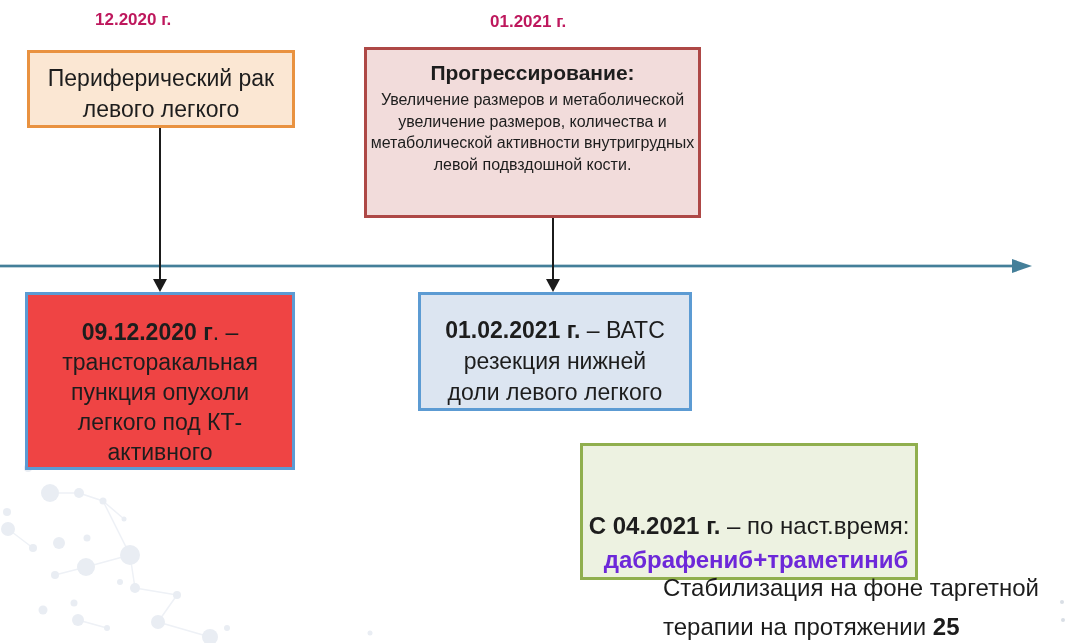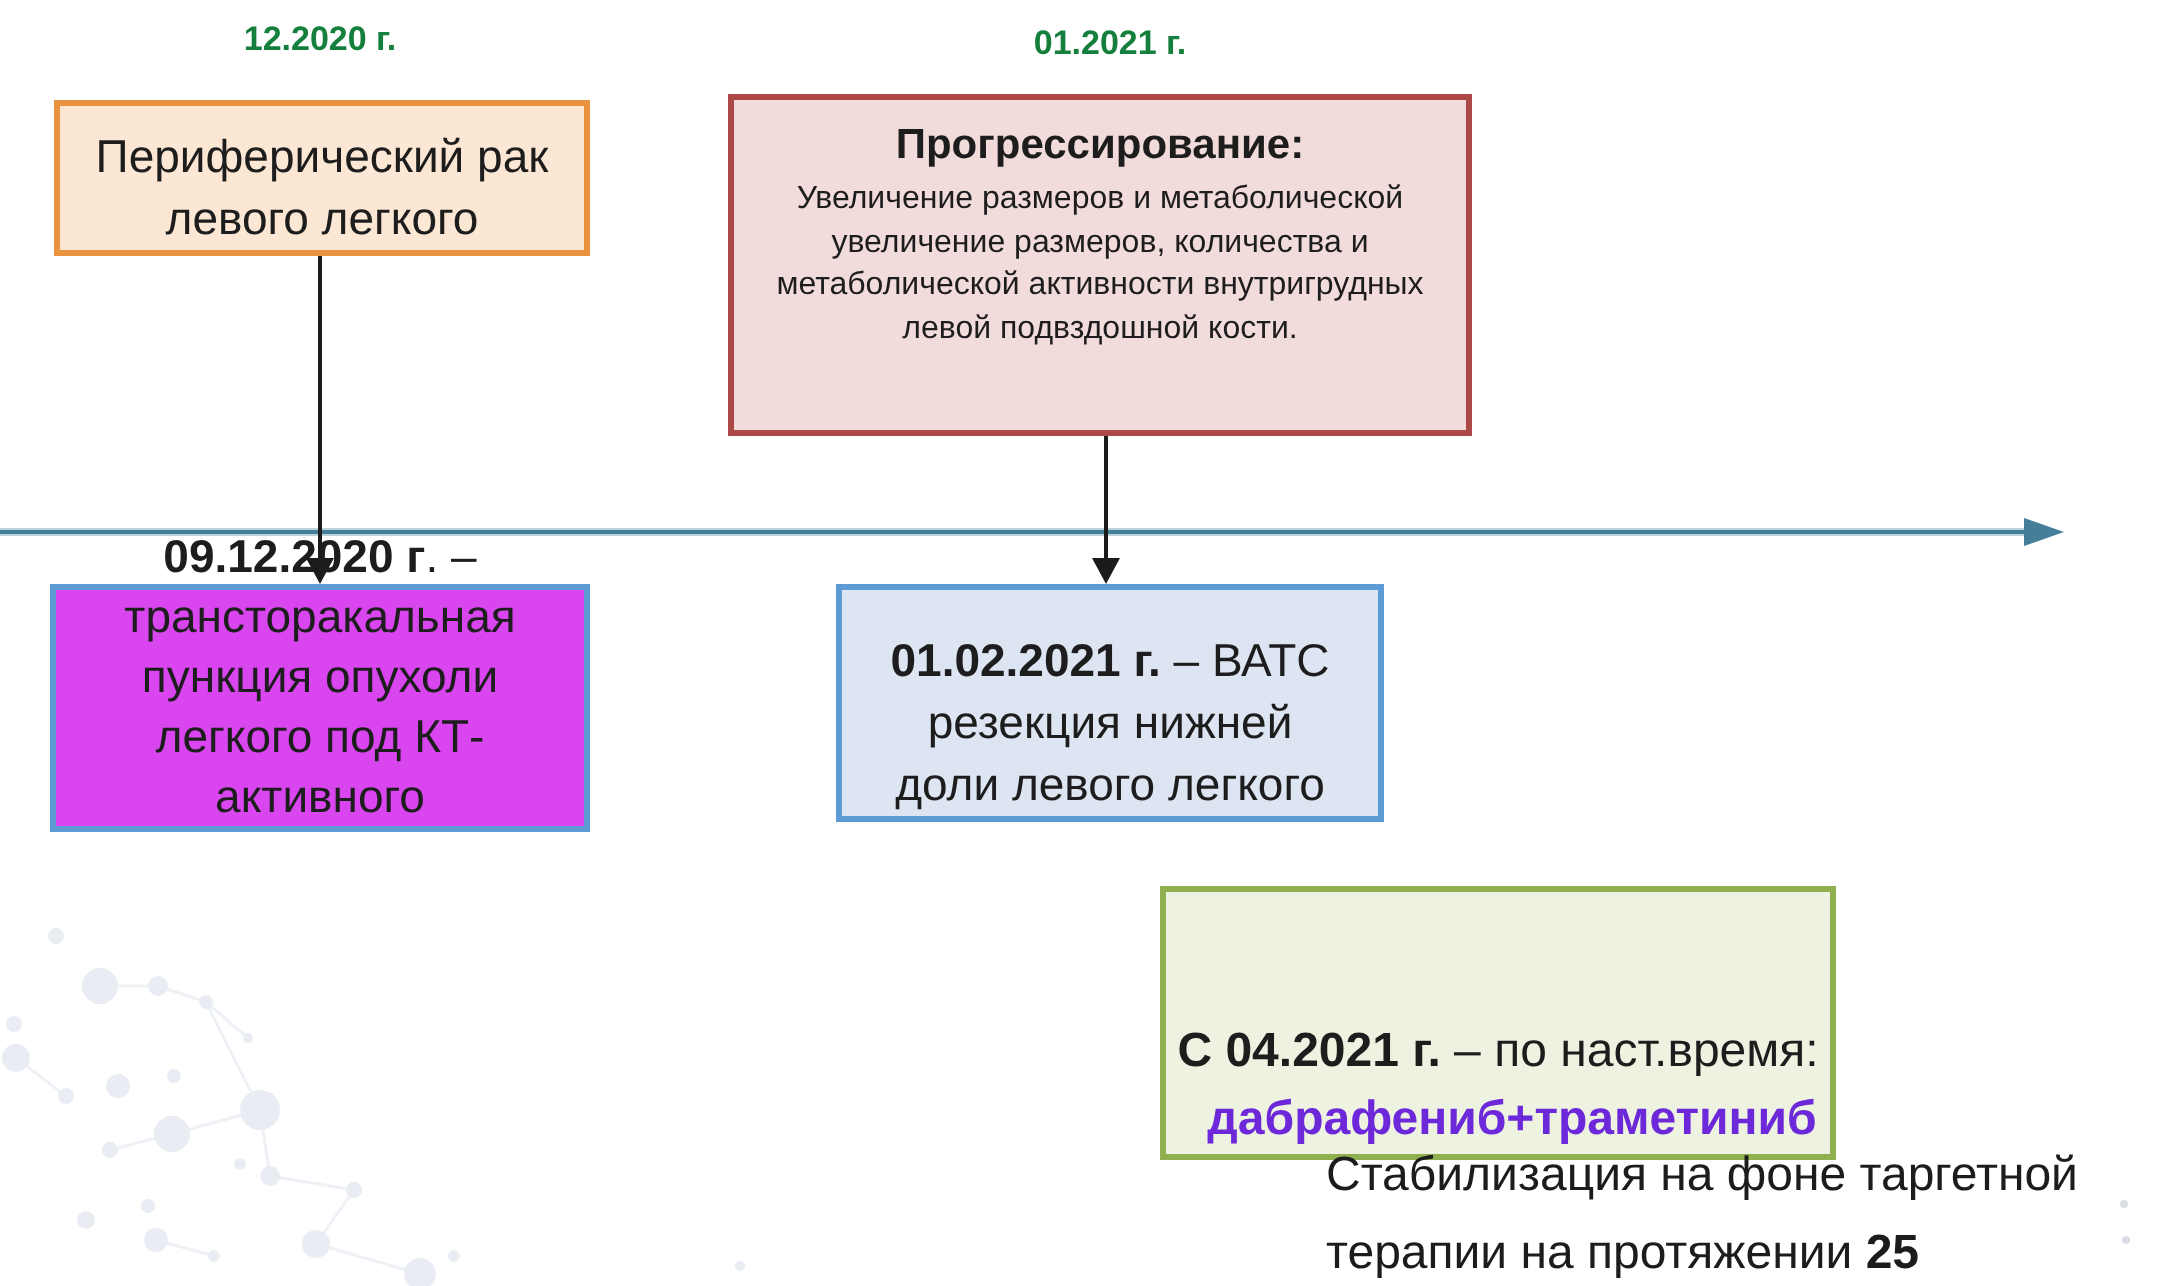--- a/index.html
+++ b/index.html
@@ -20,10 +20,10 @@
   .date-label {
     position: absolute;
     width: 130px;
-    text-align: center;
+    text-align: left;
     font-weight: bold;
     font-size: 17px;
-    color: #15803d;
+    color: #be185d;
   }
   .lbl1 { left: 95px;  top: 10px; }
   .lbl2 { left: 490px; top: 12px; }

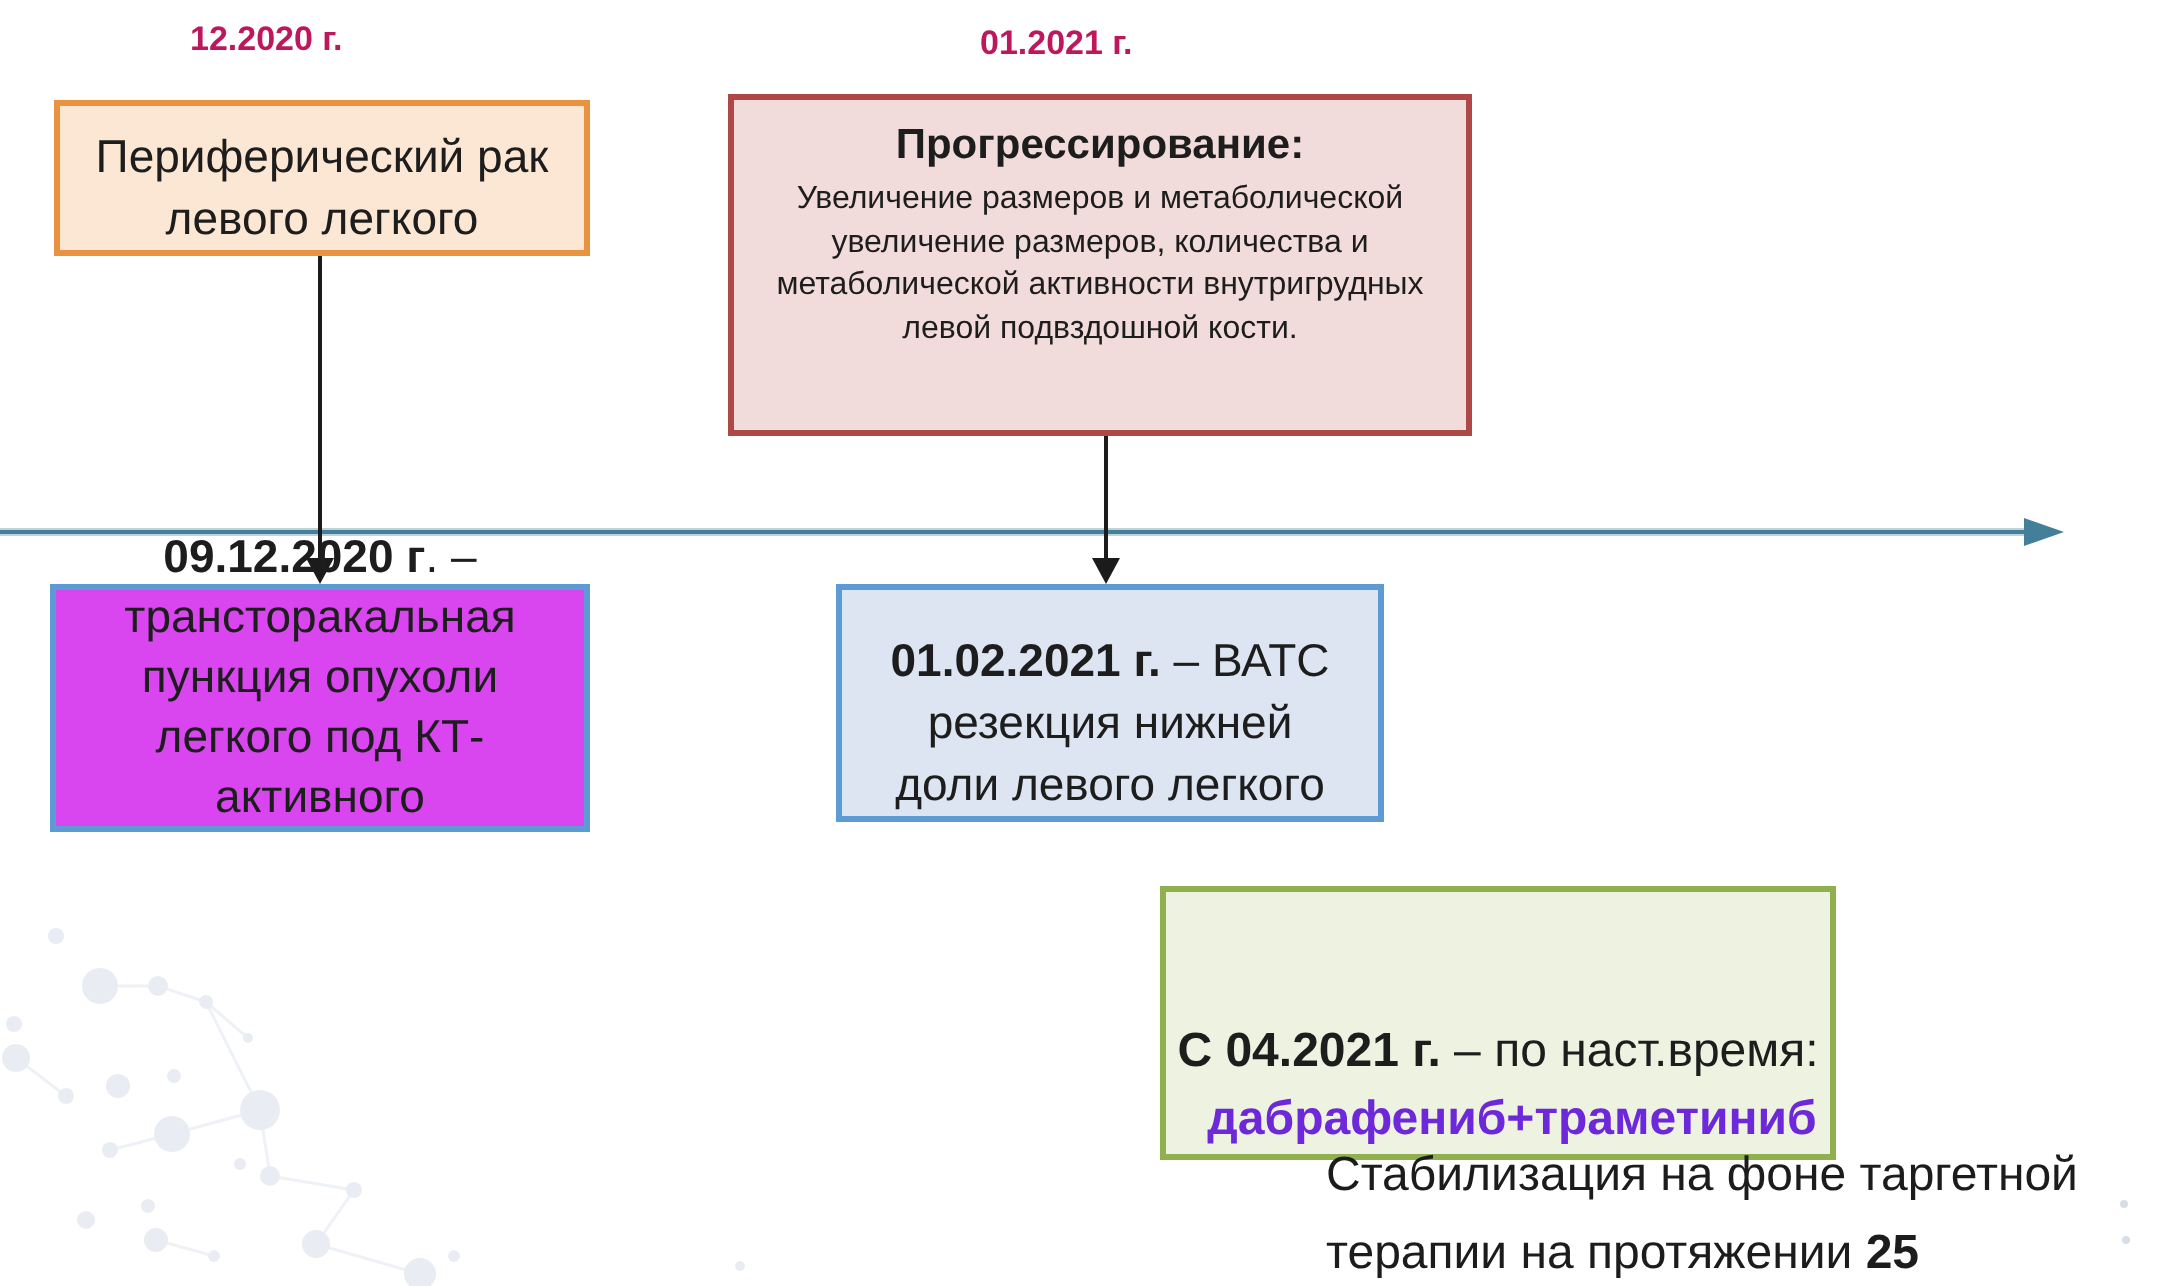--- a/index.html
+++ b/index.html
@@ -46,7 +46,7 @@
   }
 
   .progression {
-    left: 364px; top: 47px; width: 372px; height: 171px;
+    left: 364px; top: 47px; width: 337px; height: 171px;
     background: #f2dcdb; border: 3px solid #ae4846;
     justify-content: flex-start; padding-top: 10px;
   }

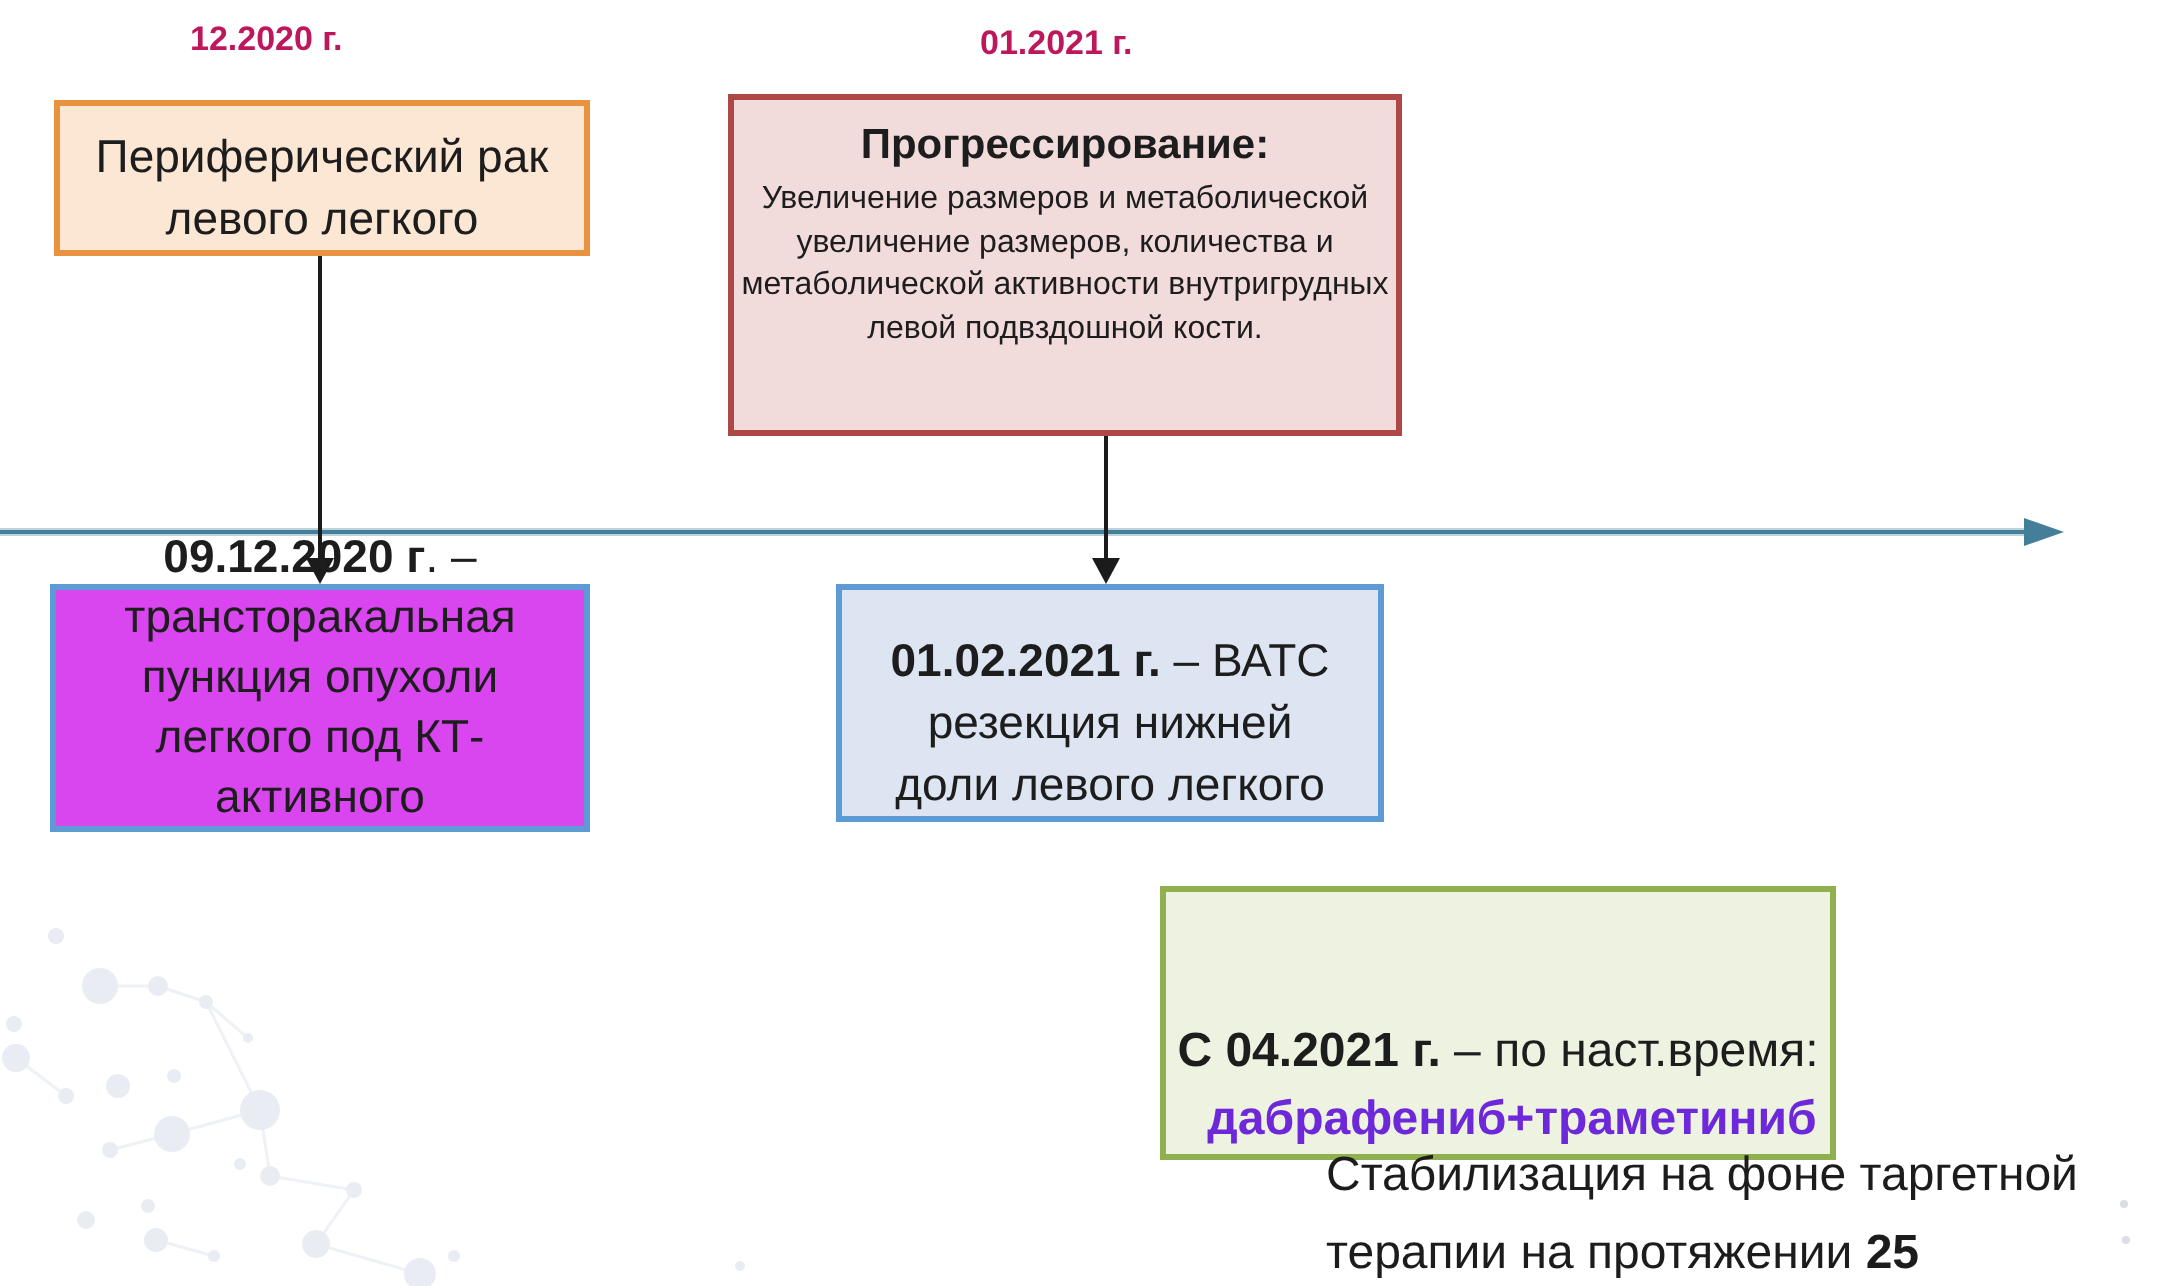--- a/index.html
+++ b/index.html
@@ -54,8 +54,8 @@
   .prog-body .line { font-size: 16px; line-height: 21.5px; }
 
   .puncture {
-    left: 25px; top: 292px; width: 270px; height: 124px;
-    background: #d946ef; border: 3px solid #5c9bd3;
+    left: 25px; top: 292px; width: 270px; height: 178px;
+    background: #ef4444; border: 3px solid #5c9bd3;
     font-size: 23px; line-height: 30px;
   }
 

